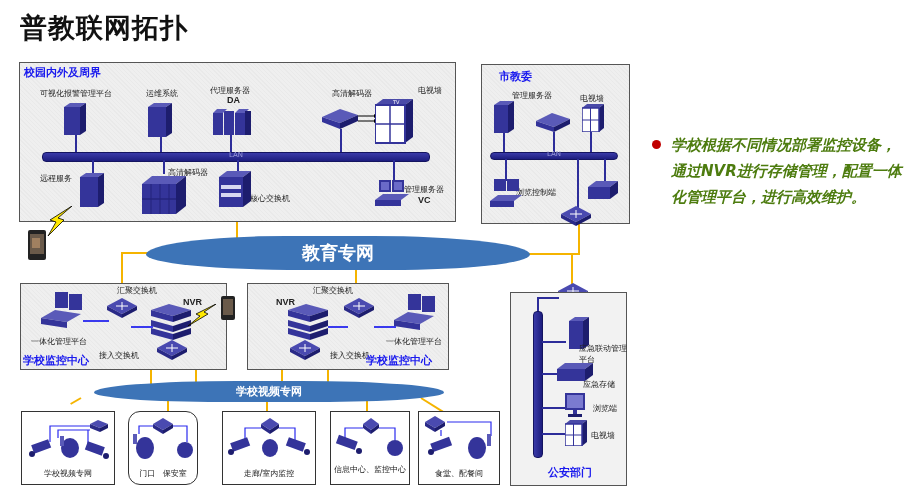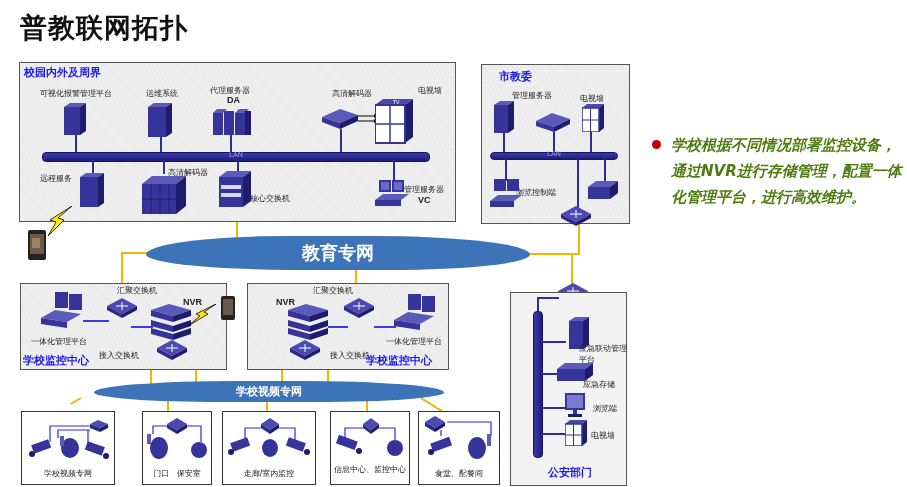--- a/index.html
+++ b/index.html
@@ -477,7 +477,7 @@
   <div class="sub" style="top:56px;">学校视频专网</div>
 </div>
 
-<div class="cam-box" style="left:142px;top:411px;width:68px;height:72px;">
+<div class="cam-box" style="left:128px;top:411px;width:68px;height:72px;border-radius:12px;">
   <div class="dev" style="left:2px;top:2px;">
     <svg width="64" height="48">
         <g fill="none" stroke="#2a2aee" stroke-width="1.2">

